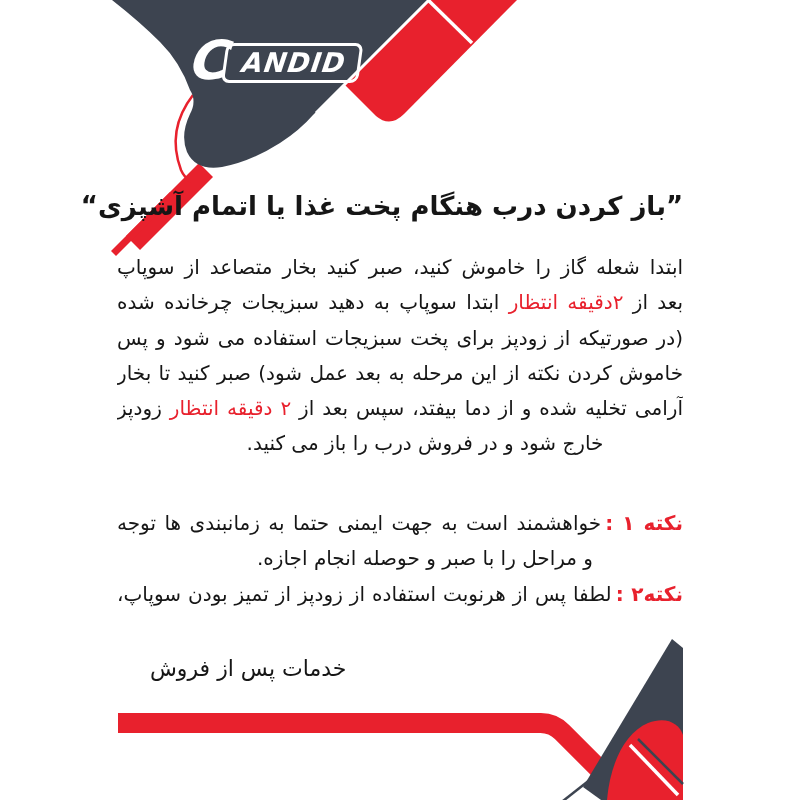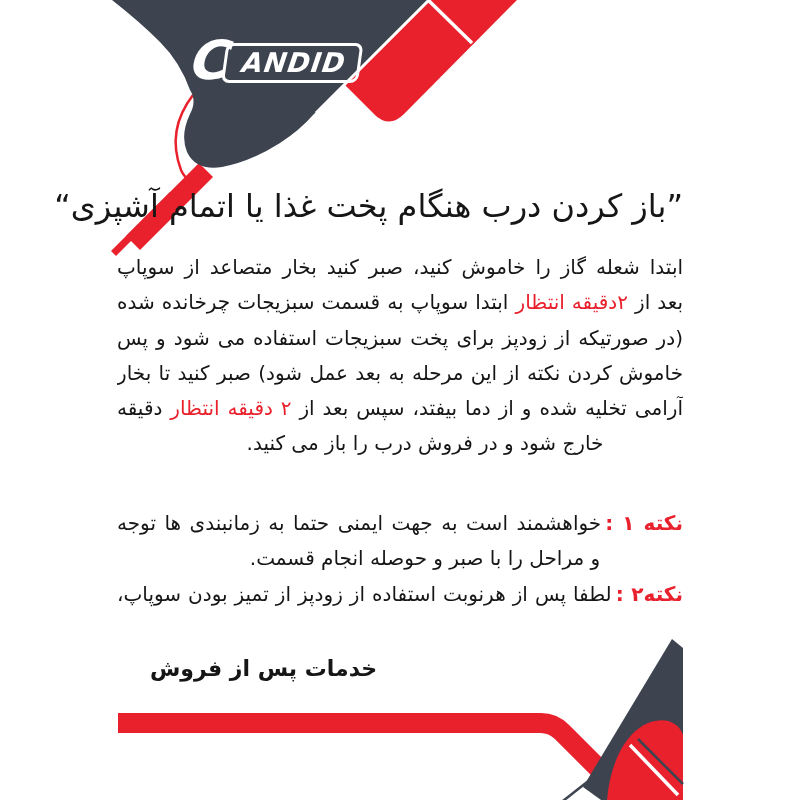--- a/index.html
+++ b/index.html
@@ -23,7 +23,7 @@
 
   .title{
     position:absolute;left:117px;top:186px;width:566px;height:40px;line-height:40px;
-    font-size:32px;font-weight:normal;text-align:center;padding-left:50px;box-sizing:border-box;
+    font-size:26px;font-weight:bold;text-align:center;padding-left:50px;box-sizing:border-box;
     color:var(--ink);white-space:nowrap;
   }
 

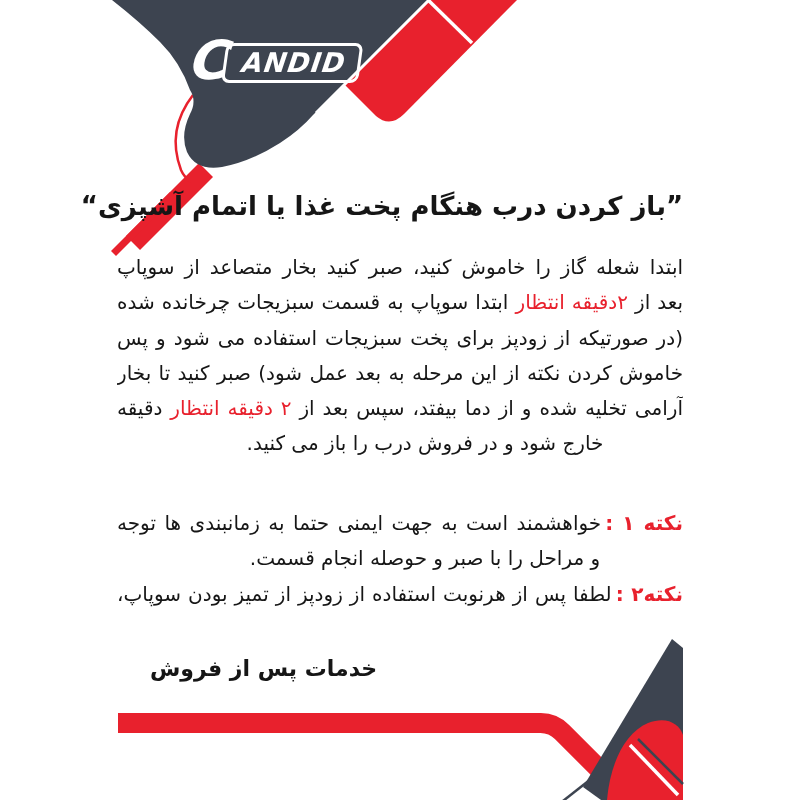--- a/index.html
+++ b/index.html
@@ -72,7 +72,7 @@
       <span>ابتدا شعله گاز را خاموش کنید، صبر کنید بخار متصاعد از سوپاپ خارج شود</span>
     </div>
     <div class="line">
-      <span>بعد از </span><span class="hl">۲دقیقه انتظار</span><span> ابتدا سوپاپ به قسمت سبزیجات چرخانده شده</span>
+      <span>بعد از </span><span class="hl">۲دقیقه انتظار</span><span> ابتدا سوپاپ به دهید سبزیجات چرخانده شده</span>
     </div>
     <div class="line">
       <span>(در صورتیکه از زودپز برای پخت سبزیجات استفاده می شود و پس از</span>

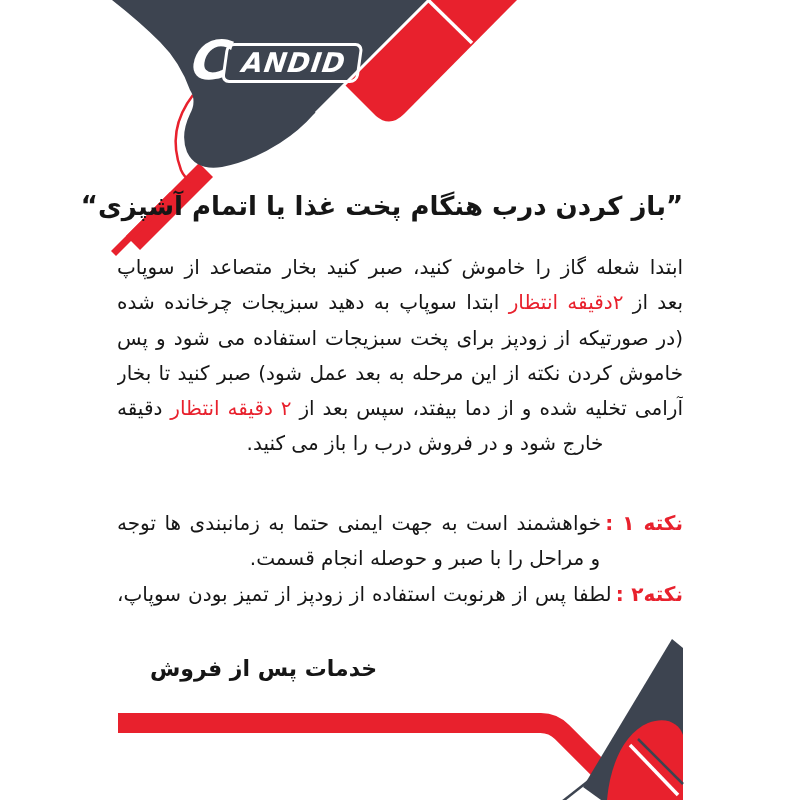--- a/index.html
+++ b/index.html
@@ -81,7 +81,7 @@
       <span>خاموش کردن نکته از این مرحله به بعد عمل شود) صبر کنید تا بخار</span>
     </div>
     <div class="line">
-      <span>آرامی تخلیه شده و از دما بیفتد، سپس بعد از </span><span class="hl">۲ دقیقه انتظار</span><span> دقیقه</span>
+      <span>آرامی تخلیه شده و از دما بیفتد، سپس بعد از </span><span class="hl">۲ دقیقه انتظار</span><span> زودپز</span>
     </div>
     <div class="line center">
       <span>خارج شود و در فروش درب را باز می کنید.</span>

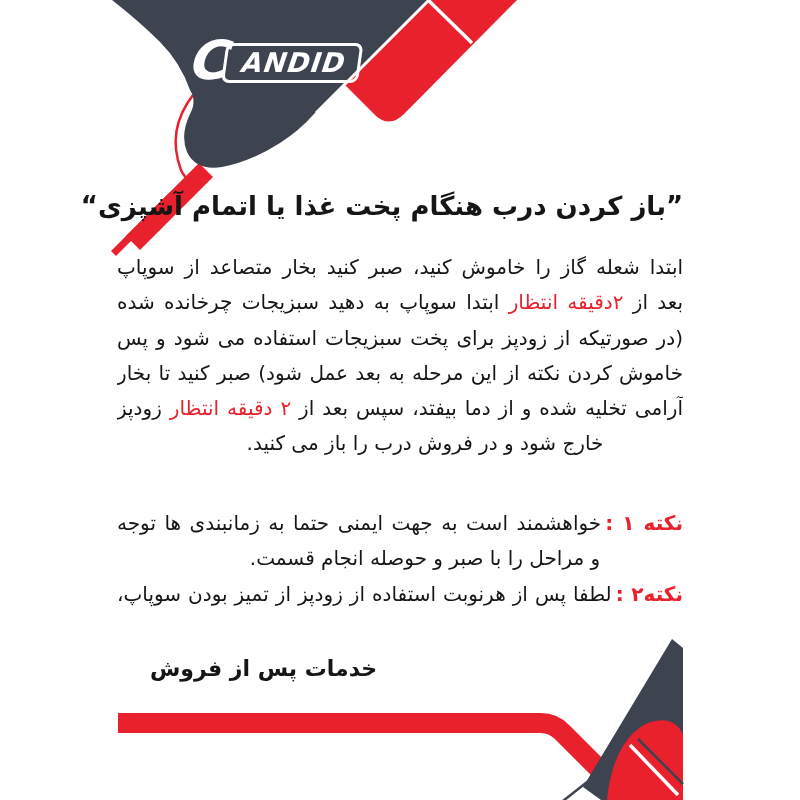--- a/index.html
+++ b/index.html
@@ -93,7 +93,7 @@
       <span class="note-label">نکته ۱ :</span><span>خواهشمند است به جهت ایمنی حتما به زمانبندی ها توجه کنید</span>
     </div>
     <div class="line center">
-      <span>و مراحل را با صبر و حوصله انجام قسمت.</span>
+      <span>و مراحل را با صبر و حوصله انجام اجازه.</span>
     </div>
     <div class="line">
       <span class="note-label">نکته۲ :</span><span>لطفا پس از هرنوبت استفاده از زودپز از تمیز بودن سوپاپ، اطمینان</span>

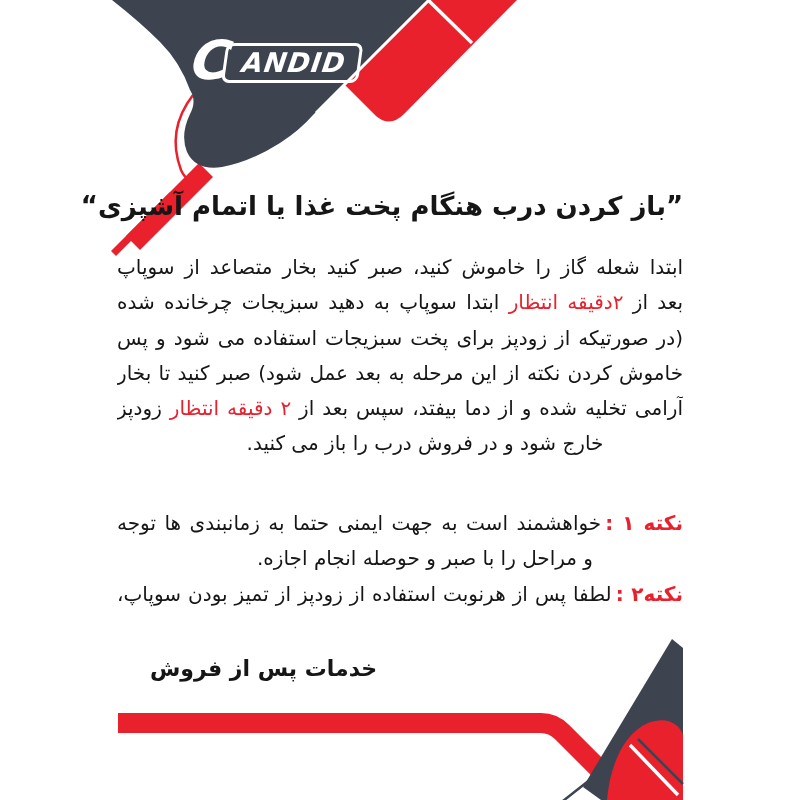--- a/index.html
+++ b/index.html
@@ -39,7 +39,7 @@
   .note-label{color:var(--red);font-weight:bold;margin-left:4px;}
 
   .after-sales{
-    position:absolute;left:150px;top:656px;font-size:22px;font-weight:bold;
+    position:absolute;left:150px;top:656px;font-size:22px;font-weight:normal;
     color:var(--ink);direction:rtl;
   }
 </style>

